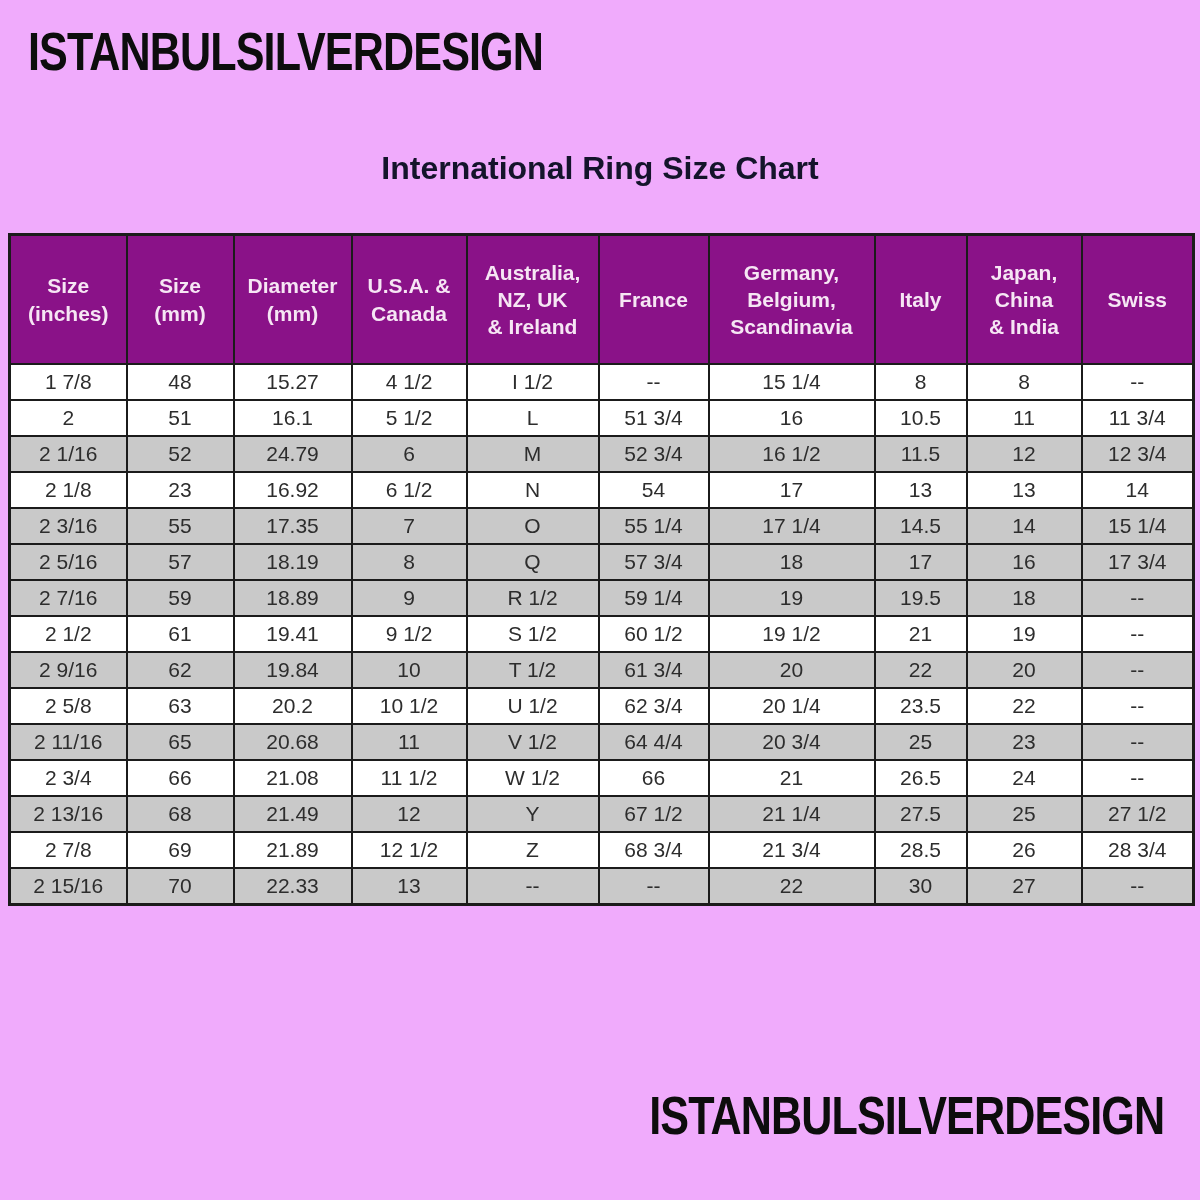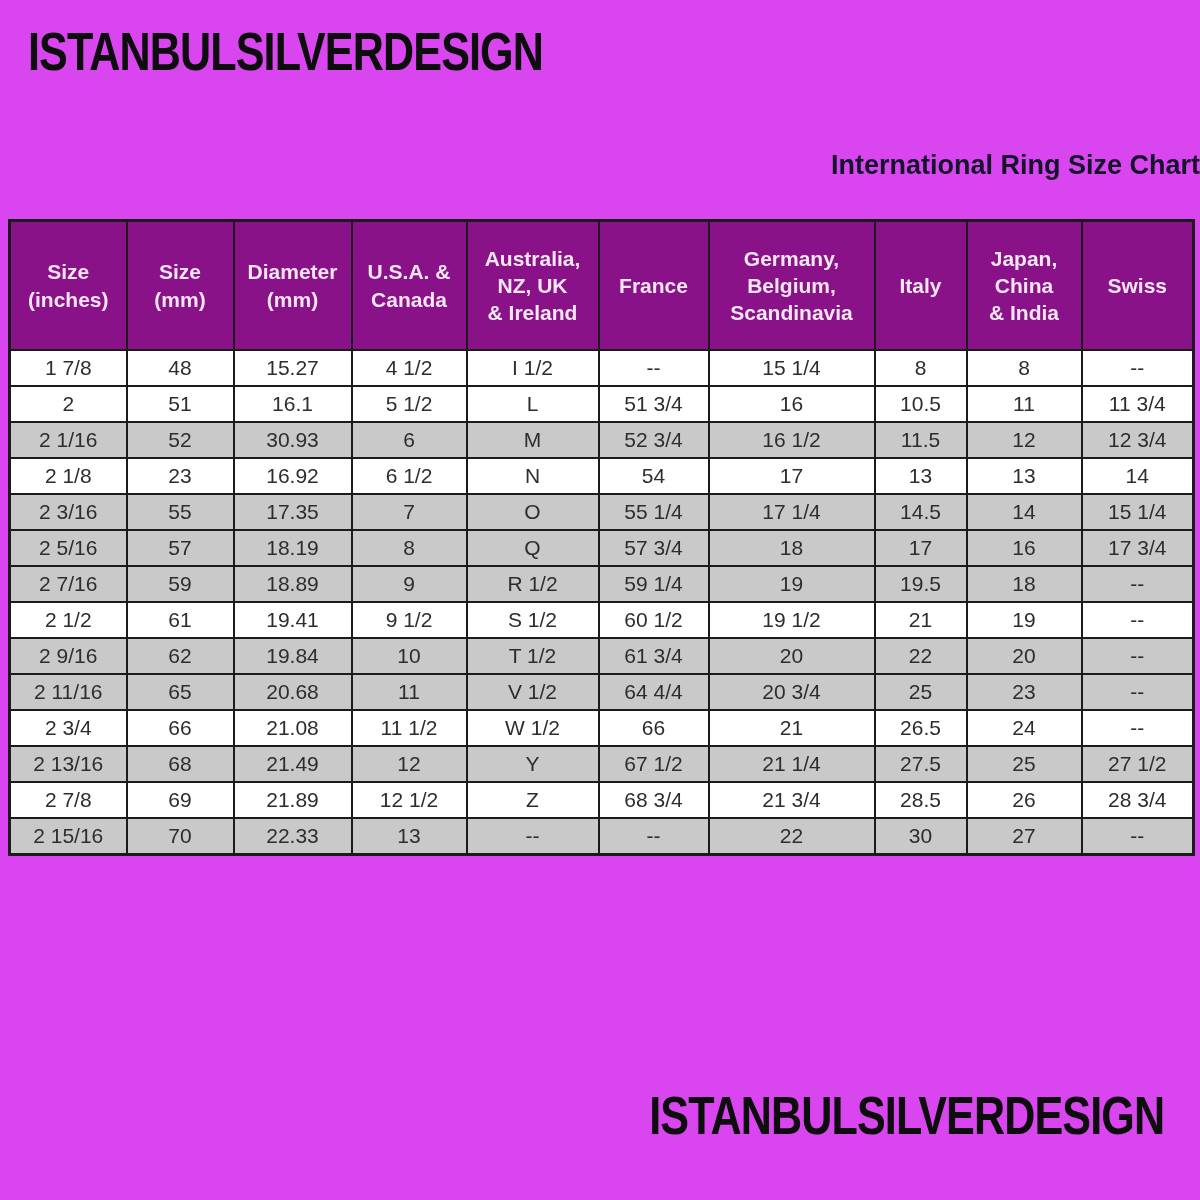--- a/index.html
+++ b/index.html
@@ -11,7 +11,7 @@
     position: relative;
     width: 1200px;
     height: 1200px;
-    background: #d946ef;
+    background: #f0abfc;
     font-family: "Liberation Sans", sans-serif;
     overflow: hidden;
   }

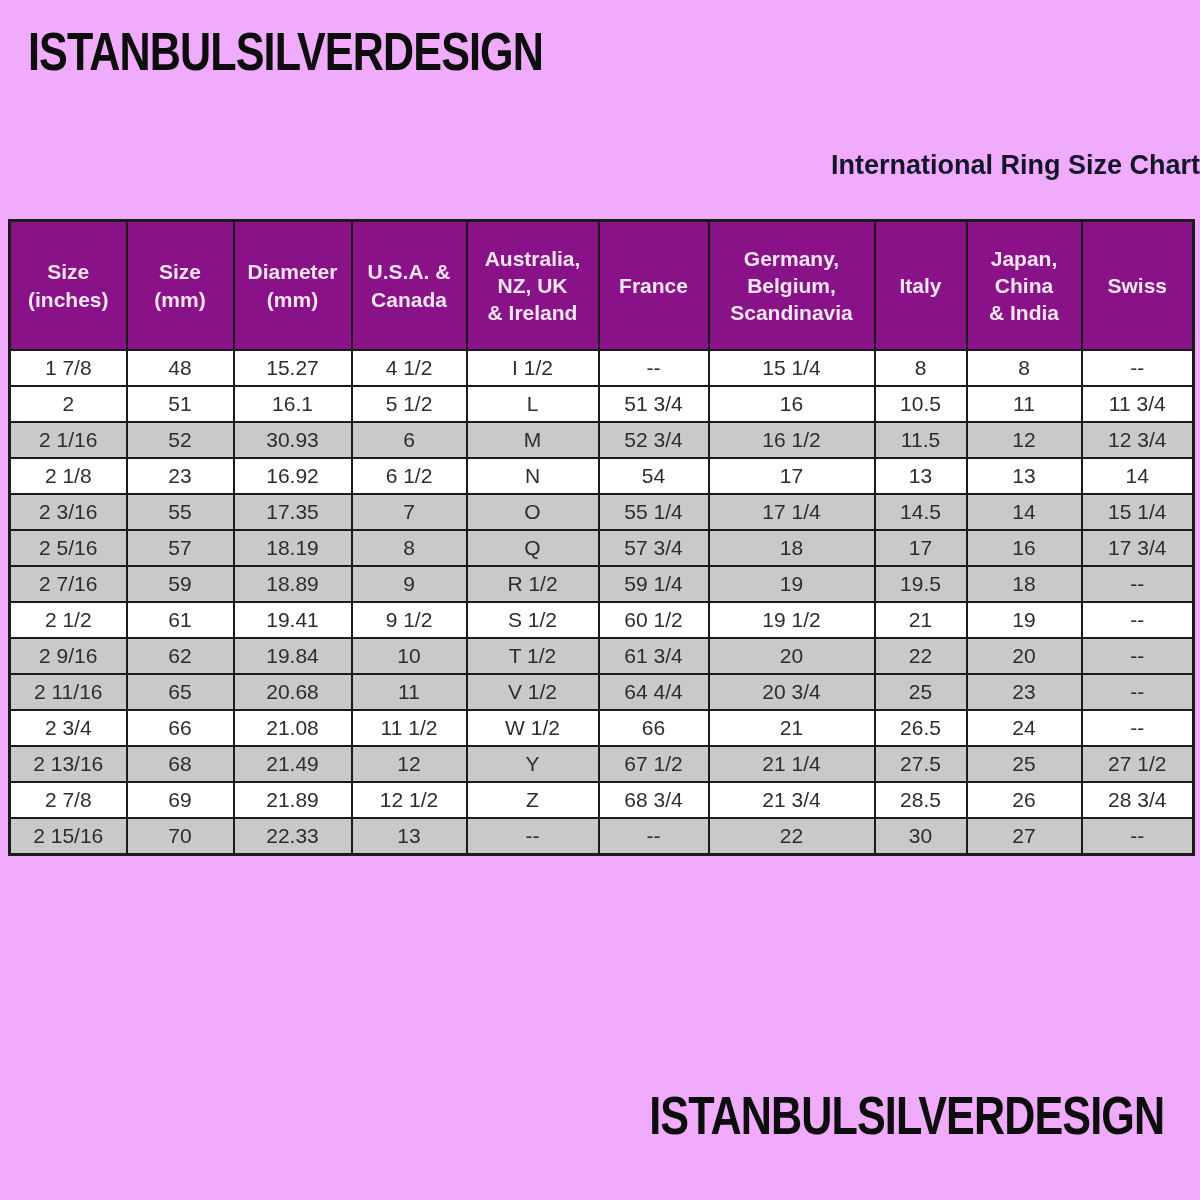--- a/index.html
+++ b/index.html
@@ -42,8 +42,8 @@
     left: 0;
     top: 150px;
     width: 1200px;
-    text-align: right;
-    font-size: 27px;
+    text-align: center;
+    font-size: 32px;
     font-weight: bold;
     color: #14142b;
   }

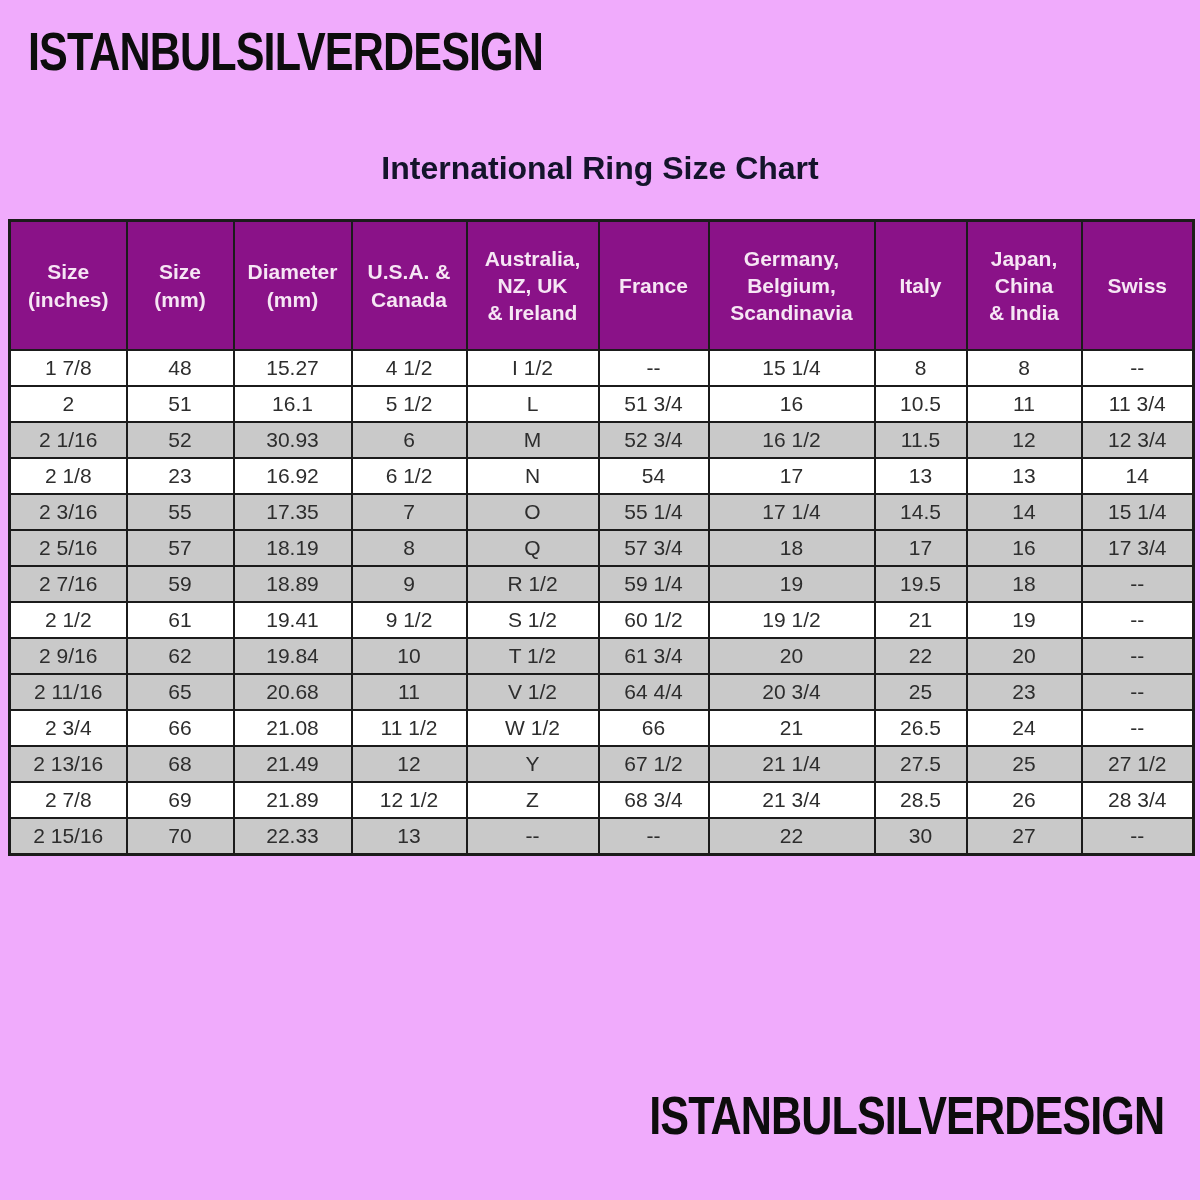--- a/index.html
+++ b/index.html
@@ -50,7 +50,7 @@
   table.ring-table {
     position: absolute;
     left: 8px;
-    top: 219px;
+    top: 233px;
     width: 1184px;
     border-collapse: collapse;
     table-layout: fixed;

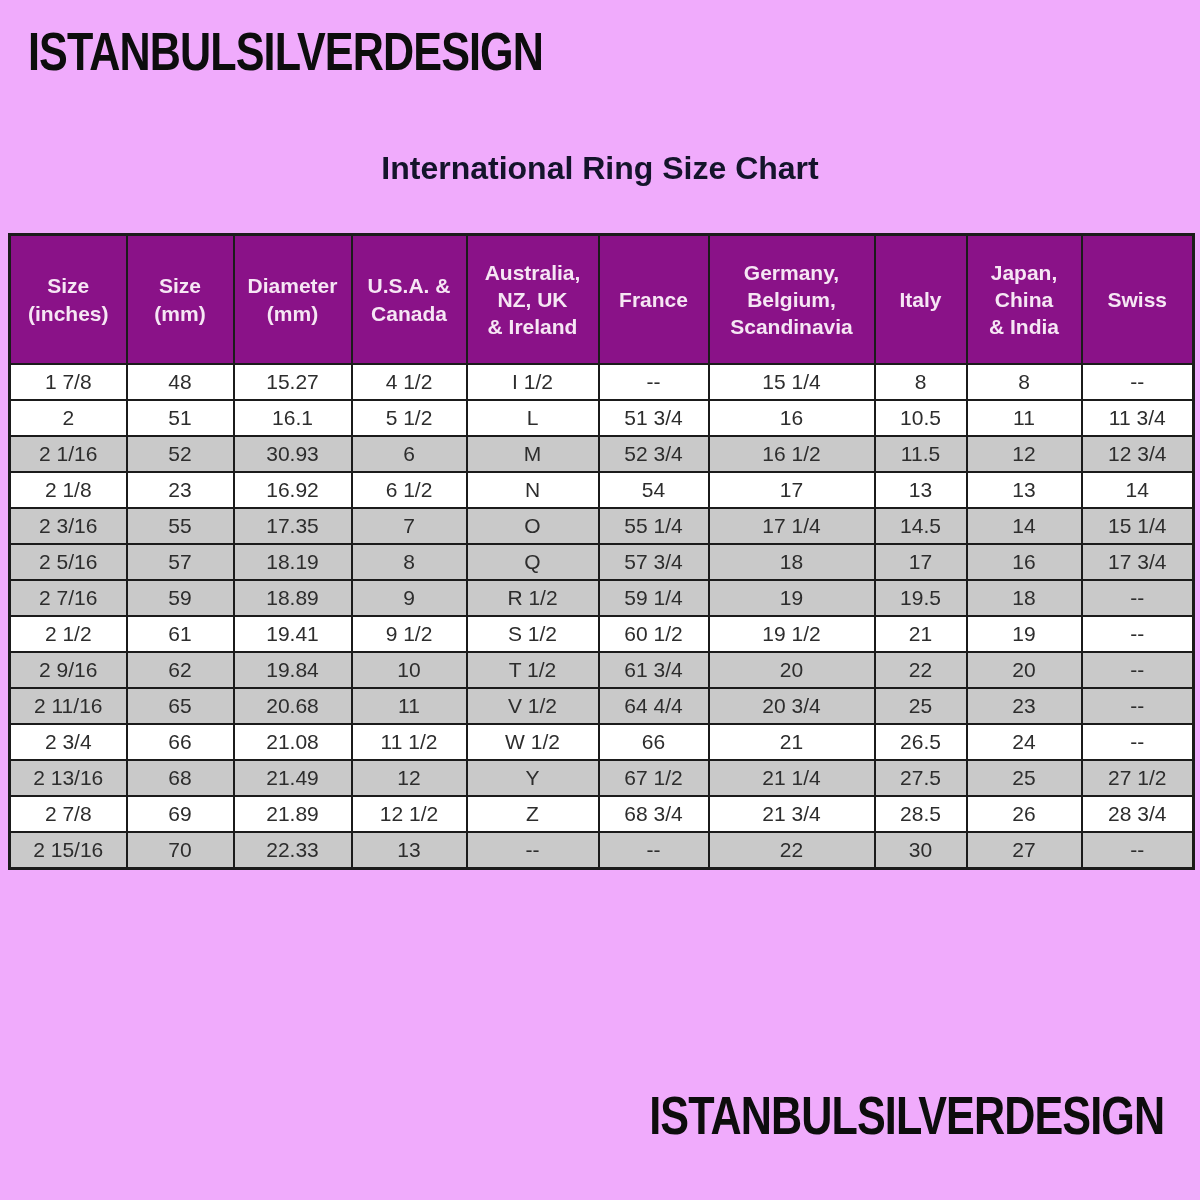--- a/index.html
+++ b/index.html
@@ -157,7 +157,7 @@
         <tr class="alt">
           <td>2 1/16</td>
           <td>52</td>
-          <td>30.93</td>
+          <td>24.79</td>
           <td>6</td>
           <td>M</td>
           <td>52 3/4</td>

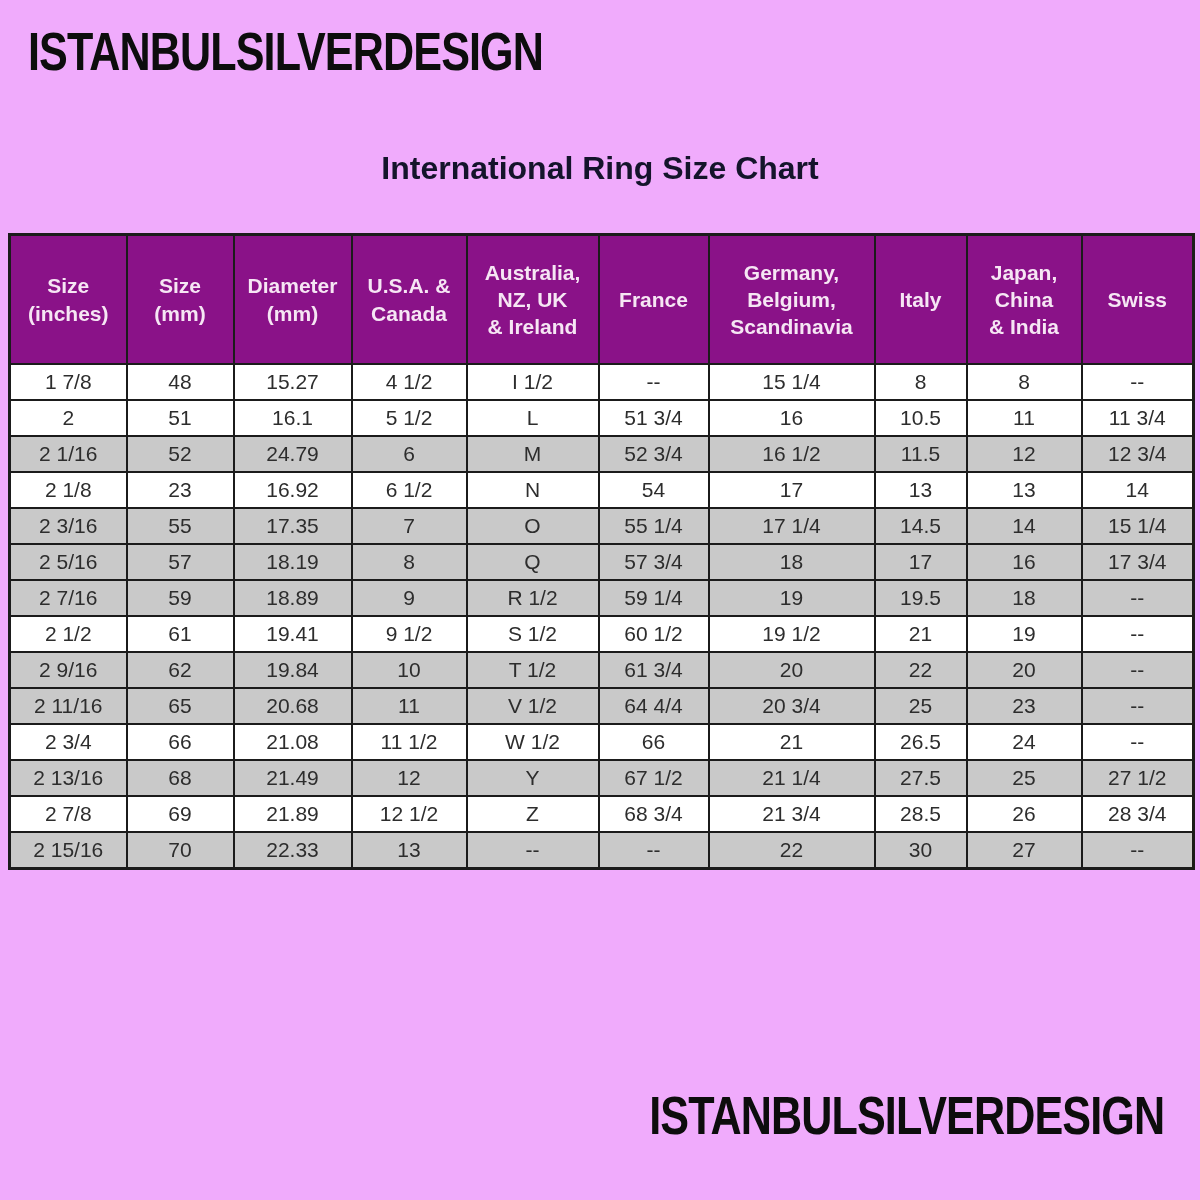--- a/index.html
+++ b/index.html
@@ -238,6 +238,18 @@
           <td>20</td>
           <td>--</td>
         </tr>
+        <tr>
+          <td>2 5/8</td>
+          <td>63</td>
+          <td>20.2</td>
+          <td>10 1/2</td>
+          <td>U 1/2</td>
+          <td>62 3/4</td>
+          <td>20 1/4</td>
+          <td>23.5</td>
+          <td>22</td>
+          <td>--</td>
+        </tr>
         <tr class="alt">
           <td>2 11/16</td>
           <td>65</td>

